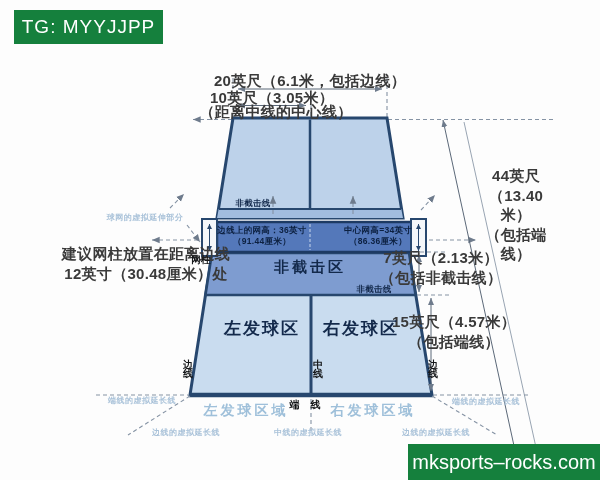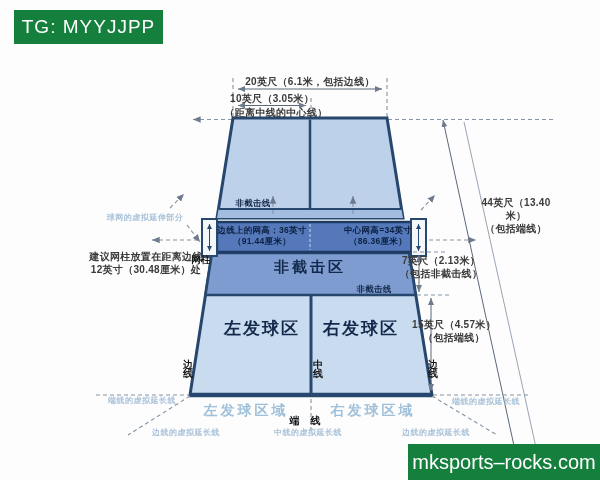--- a/index.html
+++ b/index.html
@@ -7,7 +7,7 @@
          font-family:"Liberation Sans","DejaVu Sans",sans-serif;}
   .stage svg{position:absolute;left:0;top:0;}
   .lbl{position:absolute;transform:translate(-50%,-50%);font-weight:bold;color:#3a3a3a;
-       font-size:10px;text-align:center;white-space:pre-line;line-height:1.3;letter-spacing:0.3px;}
+       font-size:15px;text-align:center;white-space:pre-line;line-height:1.3;letter-spacing:0.3px;}
   .court-lbl{color:#13294b;}
   .net-lbl{color:#0c2040;font-size:8.5px;}
   .zone-big{font-size:15px;letter-spacing:3px;}

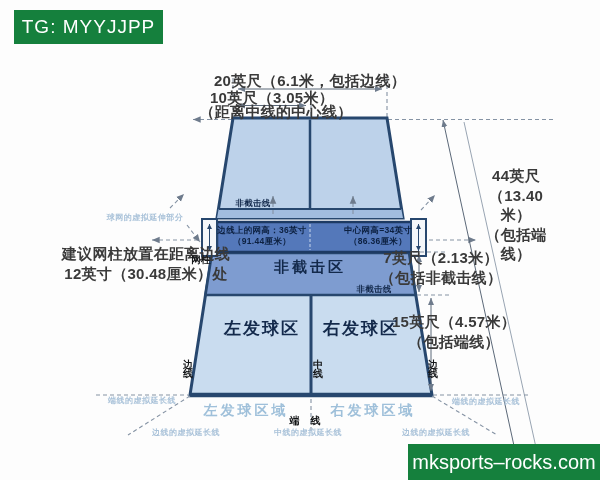--- a/index.html
+++ b/index.html
@@ -127,7 +127,7 @@
   <div class="lbl vtext" style="left:188px;top:360px;">边线</div>
   <div class="lbl vtext" style="left:318px;top:360px;">中线</div>
   <div class="lbl vtext" style="left:433px;top:360px;">边线</div>
-  <div class="lbl endline" style="left:307px;top:404px;margin-top:16px;">端 线</div>
+  <div class="lbl endline" style="left:307px;top:404px;">端 线</div>
 
   <div class="lbl faint" style="left:142px;top:401px;">端线的虚拟延长线</div>
   <div class="lbl faint" style="left:486px;top:402px;">端线的虚拟延长线</div>

